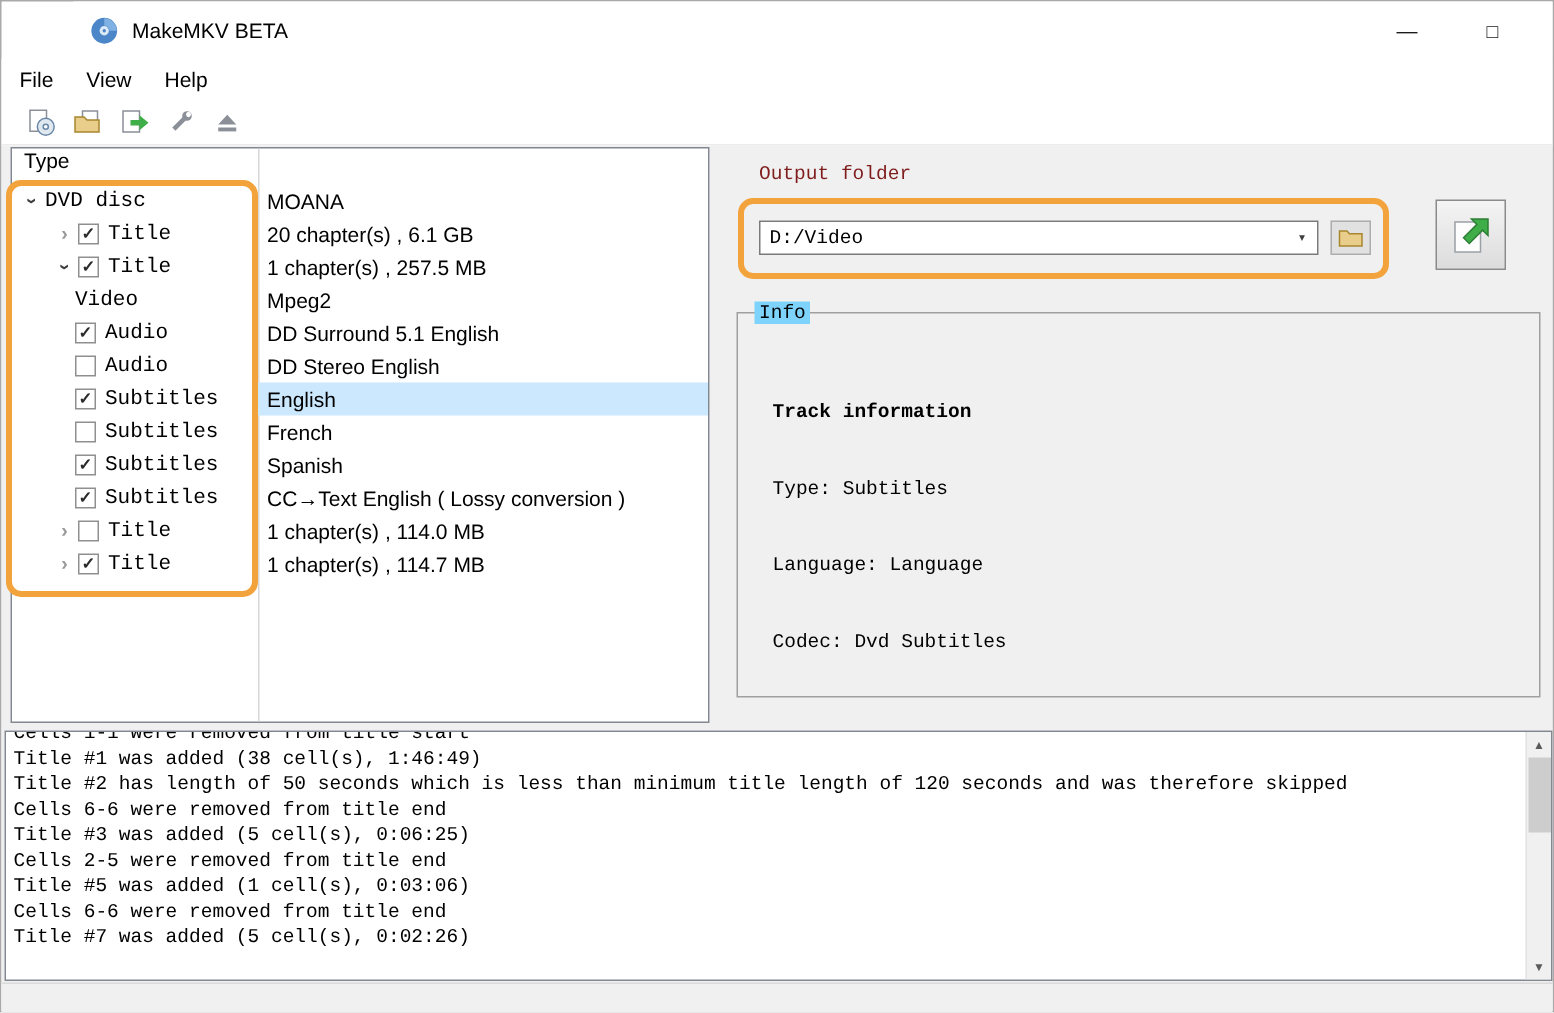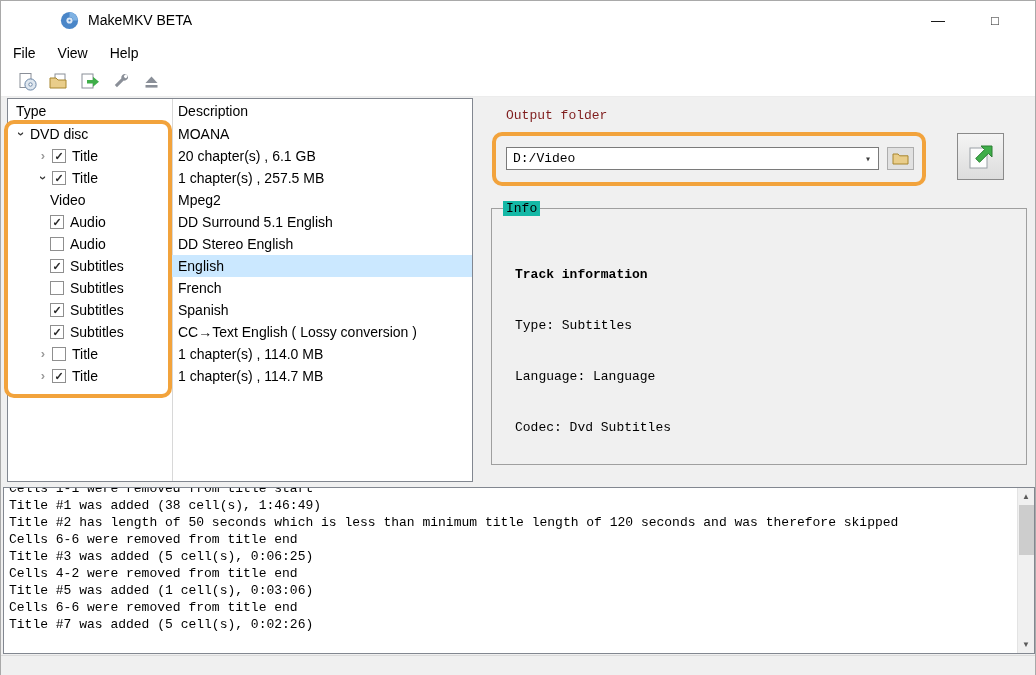--- a/index.html
+++ b/index.html
@@ -29,7 +29,7 @@
   
   .tree-panel { position:absolute; left:6px; top:97px; width:466px; height:384px; background:#fff; border:1px solid #828790; font-size:14px; overflow:hidden; }
   .col-line { position:absolute; left:164px; top:0; width:1px; height:100%; background:#d8d8d8; }
-  .tree-hdr { display:flex; height:24px; align-items:center; position:relative; }
+  .tree-hdr { display:flex; height:24px; position:relative;flex-direction:column; }
   .cell { display:flex; align-items:center; }
   .cell.type { width:164px; flex:none; overflow:hidden; white-space:nowrap; }
   .cell.desc { flex:1; padding-left:6px; white-space:nowrap; overflow:hidden; display:block; line-height:22px; }

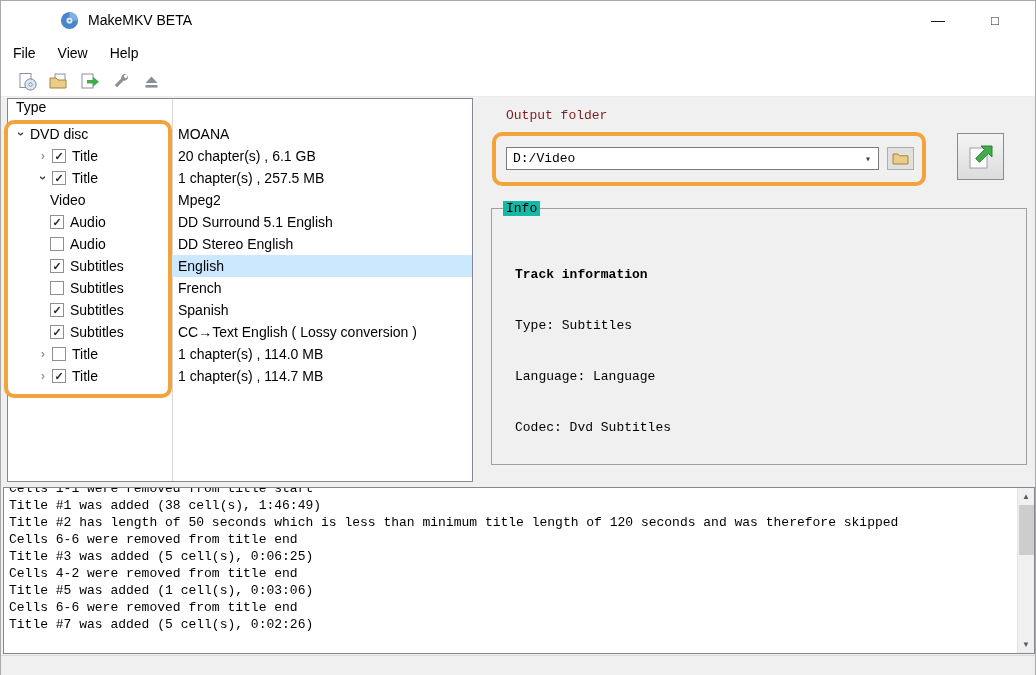--- a/index.html
+++ b/index.html
@@ -45,7 +45,7 @@
   .exp.hidden { visibility:hidden; }
   .cb { width:14px; height:14px; flex:none; border:1px solid #8f8f8f; background:#fff; margin-right:6px; display:flex; align-items:center; justify-content:center; font-size:11px; font-weight:bold; color:#2b2b2b; line-height:1; }
   .cb.unchecked { color:transparent; }
-  .lbl { white-space:nowrap; }
+  .lbl { white-space:nowrap;font-family:Liberation Mono, monospace; }
   .trow.selected .desc { background:#cbe8ff; }
 
   

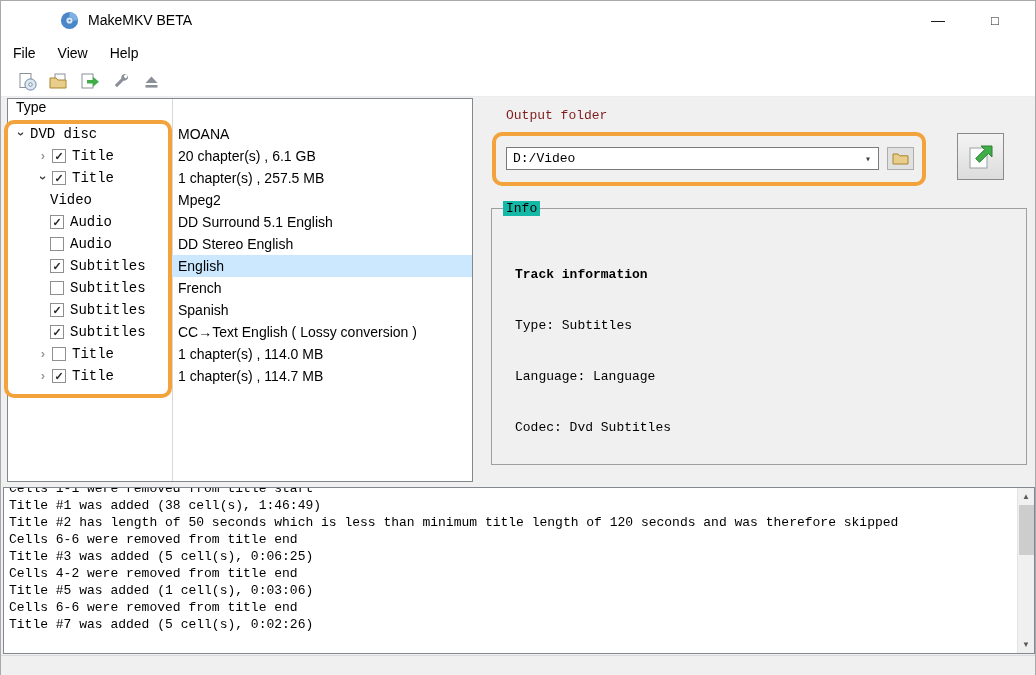--- a/index.html
+++ b/index.html
@@ -58,7 +58,7 @@
   .mkv-label { position:absolute; left:1008px; top:107px; font-size:13px;padding-left:40px; }
   .mkv-btn { position:absolute; left:956px; top:132px; width:47px; height:47px; background:linear-gradient(#f4f4f4,#dcdcdc); border:1px solid #8a8a8a; display:flex; align-items:center; justify-content:center; }
 
-  .info-label { position:absolute; left:502px; top:200px; font-size:13px; background:#14b8a6; padding:0 3px; z-index:2; }
+  .info-label { position:absolute; left:502px; top:200px; font-size:13px; background:#7dd3fc; padding:0 3px; z-index:2; }
   .info-box { position:absolute; left:490px; top:207px; width:536px; height:257px; border:1px solid #9f9f9f; background:#f0f0f0; }
   .info-content { position:absolute; left:23px; top:23px; font-family:"Liberation Mono",monospace; font-size:13px; line-height:17px; white-space:pre; }
   .info-content .t { font-weight:bold; }

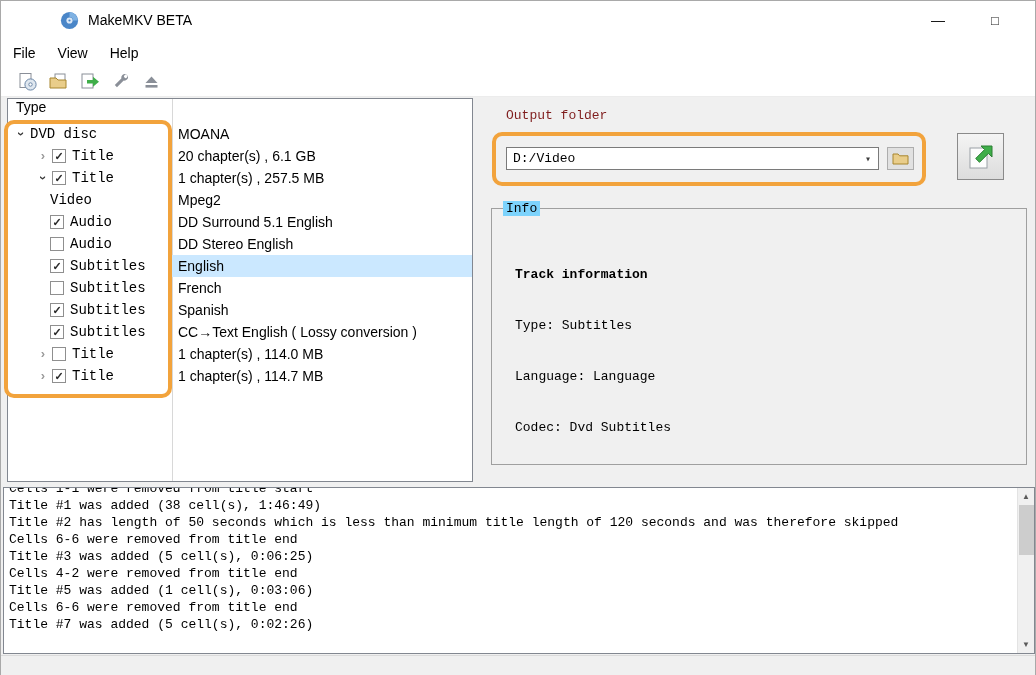--- a/index.html
+++ b/index.html
@@ -293,7 +293,7 @@
       <div class="log-line">Title #2 has length of 50 seconds which is less than minimum title length of 120 seconds and was therefore skipped</div>
       <div class="log-line">Cells 6-6 were removed from title end</div>
       <div class="log-line">Title #3 was added (5 cell(s), 0:06:25)</div>
-      <div class="log-line">Cells 4-2 were removed from title end</div>
+      <div class="log-line">Cells 2-5 were removed from title end</div>
       <div class="log-line">Title #5 was added (1 cell(s), 0:03:06)</div>
       <div class="log-line">Cells 6-6 were removed from title end</div>
       <div class="log-line">Title #7 was added (5 cell(s), 0:02:26)</div>

